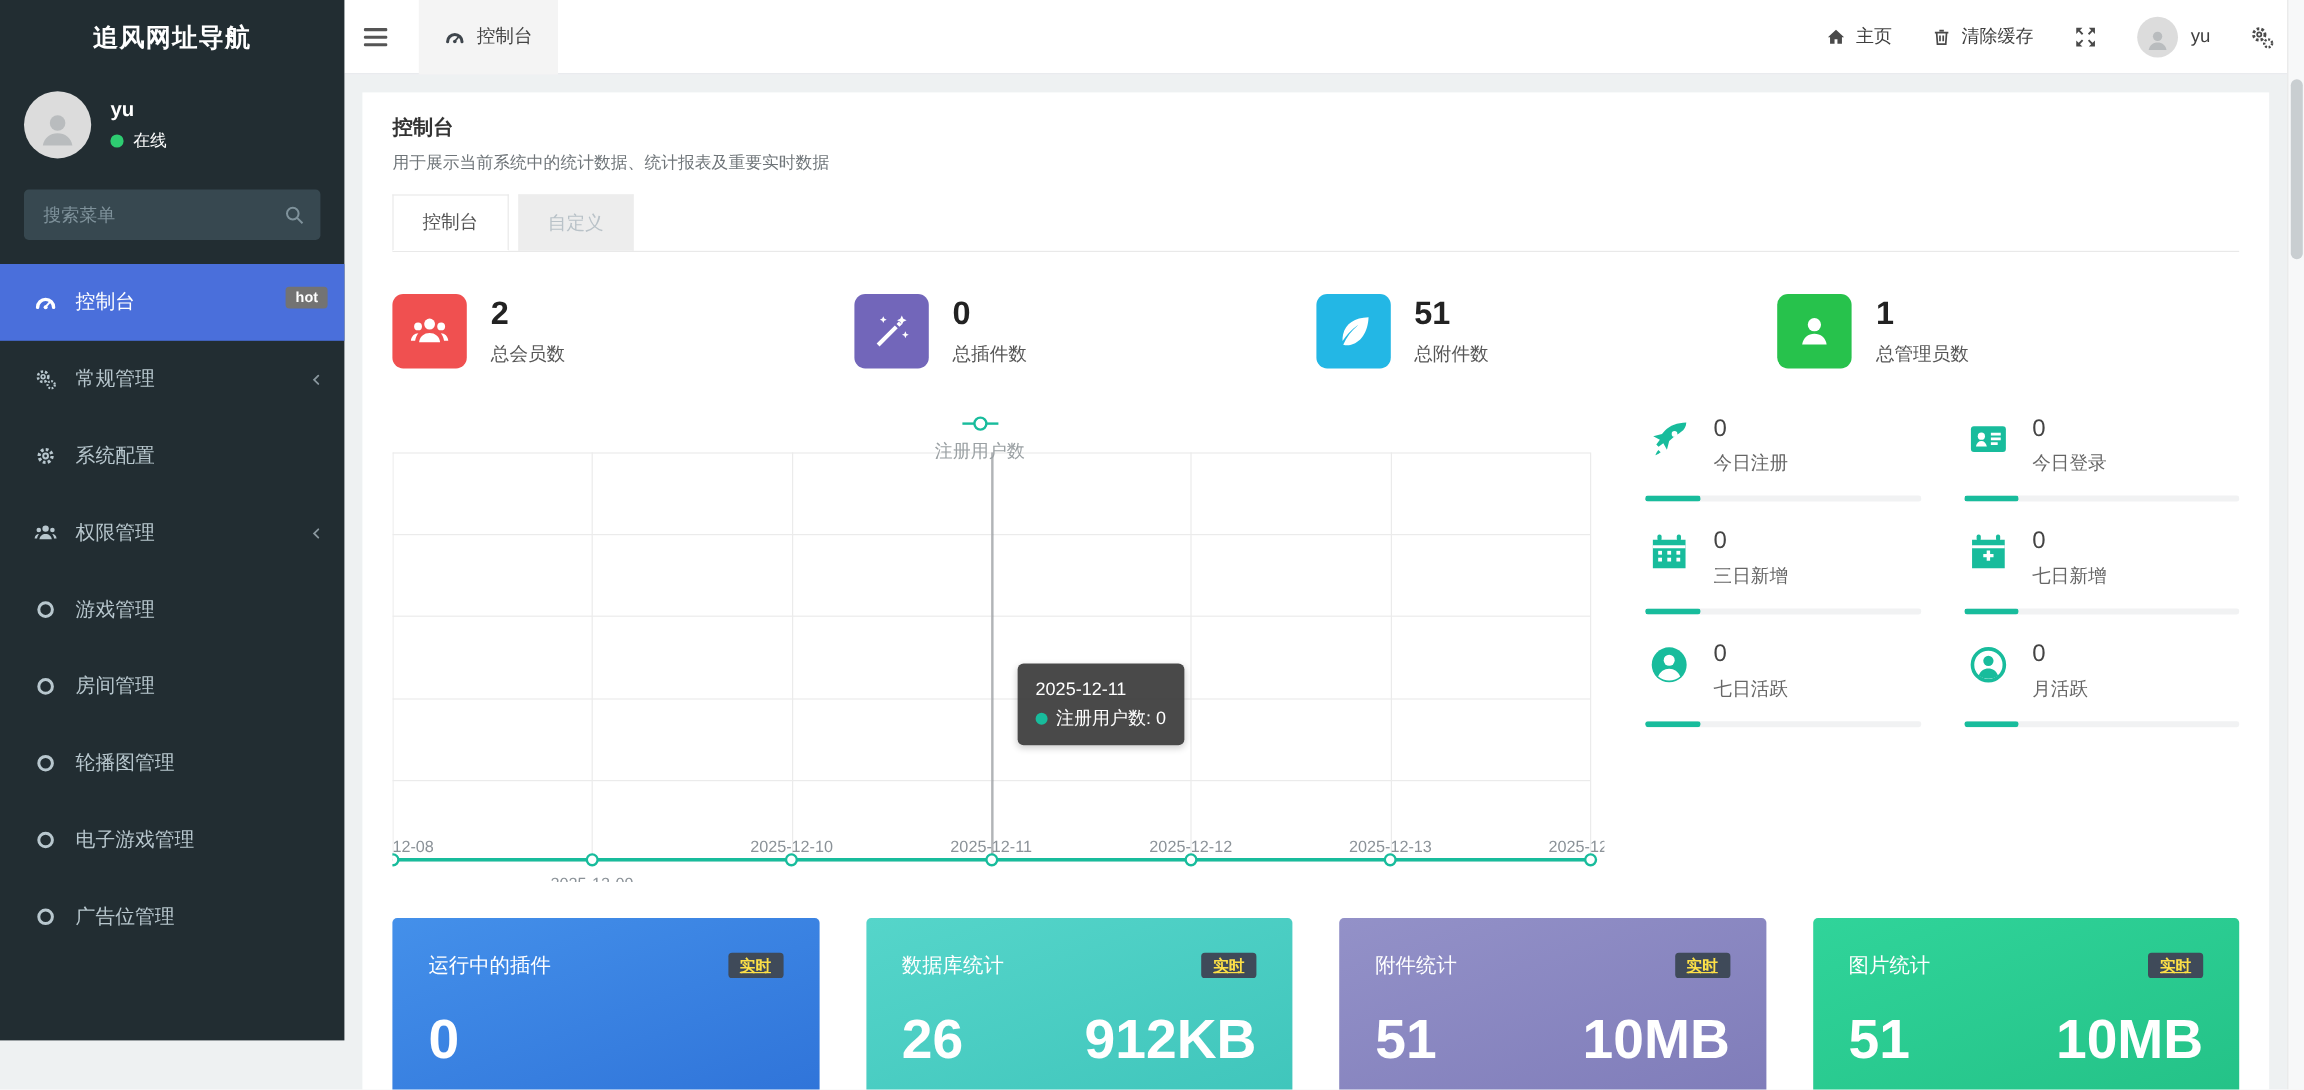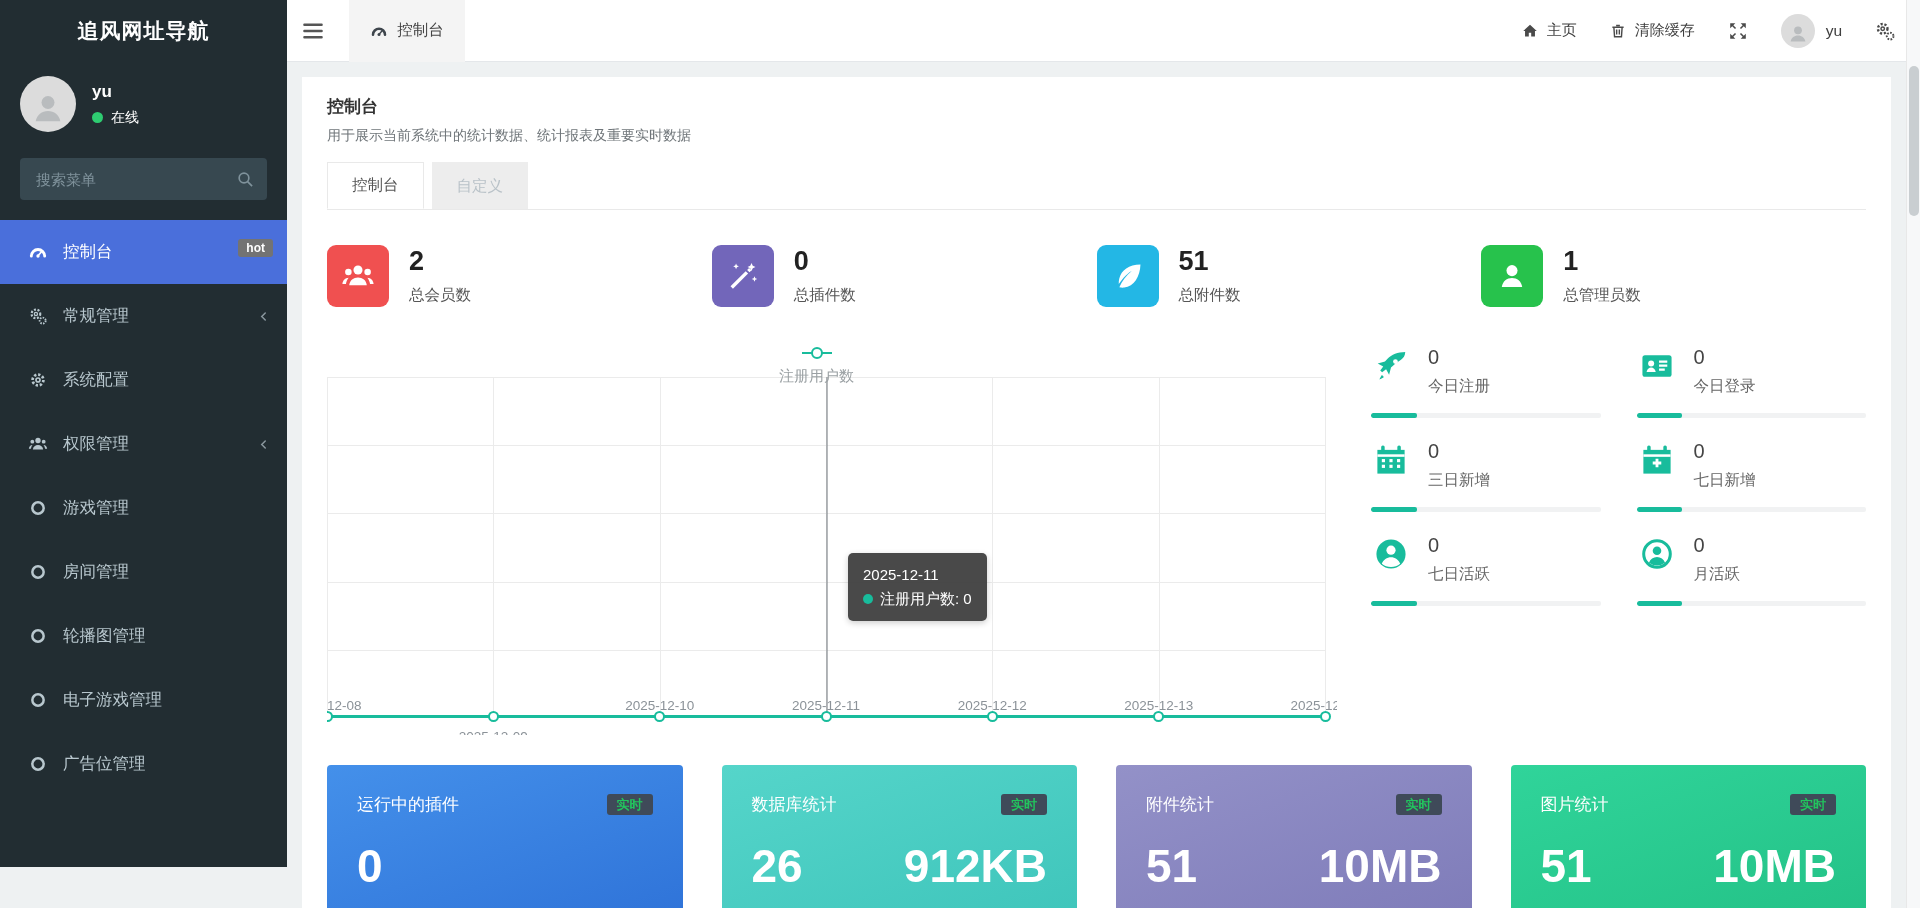--- a/index.html
+++ b/index.html
@@ -95,7 +95,7 @@
   .bcard { flex:1; height:195px; border-radius:4px; padding:28px 30px; color:#fff; display:flex; flex-direction:column; cursor:pointer; }
   .bc-head { display:flex; justify-content:space-between; align-items:center; }
   .bc-title { font-size:17px; }
-  .bc-badge { background:#3f4a59; color:#22c55e; font-size:13px; font-weight:bold; padding:4px 10px; border-radius:3px; line-height:1; }
+  .bc-badge { background:#3f4a59; color:#fde047; font-size:13px; font-weight:bold; padding:4px 10px; border-radius:3px; line-height:1;text-decoration:underline; }
   .bc-values { margin-top:27px; display:flex; justify-content:space-between; font-size:46px; font-weight:bold; line-height:1; }
 </style>
 </head>

